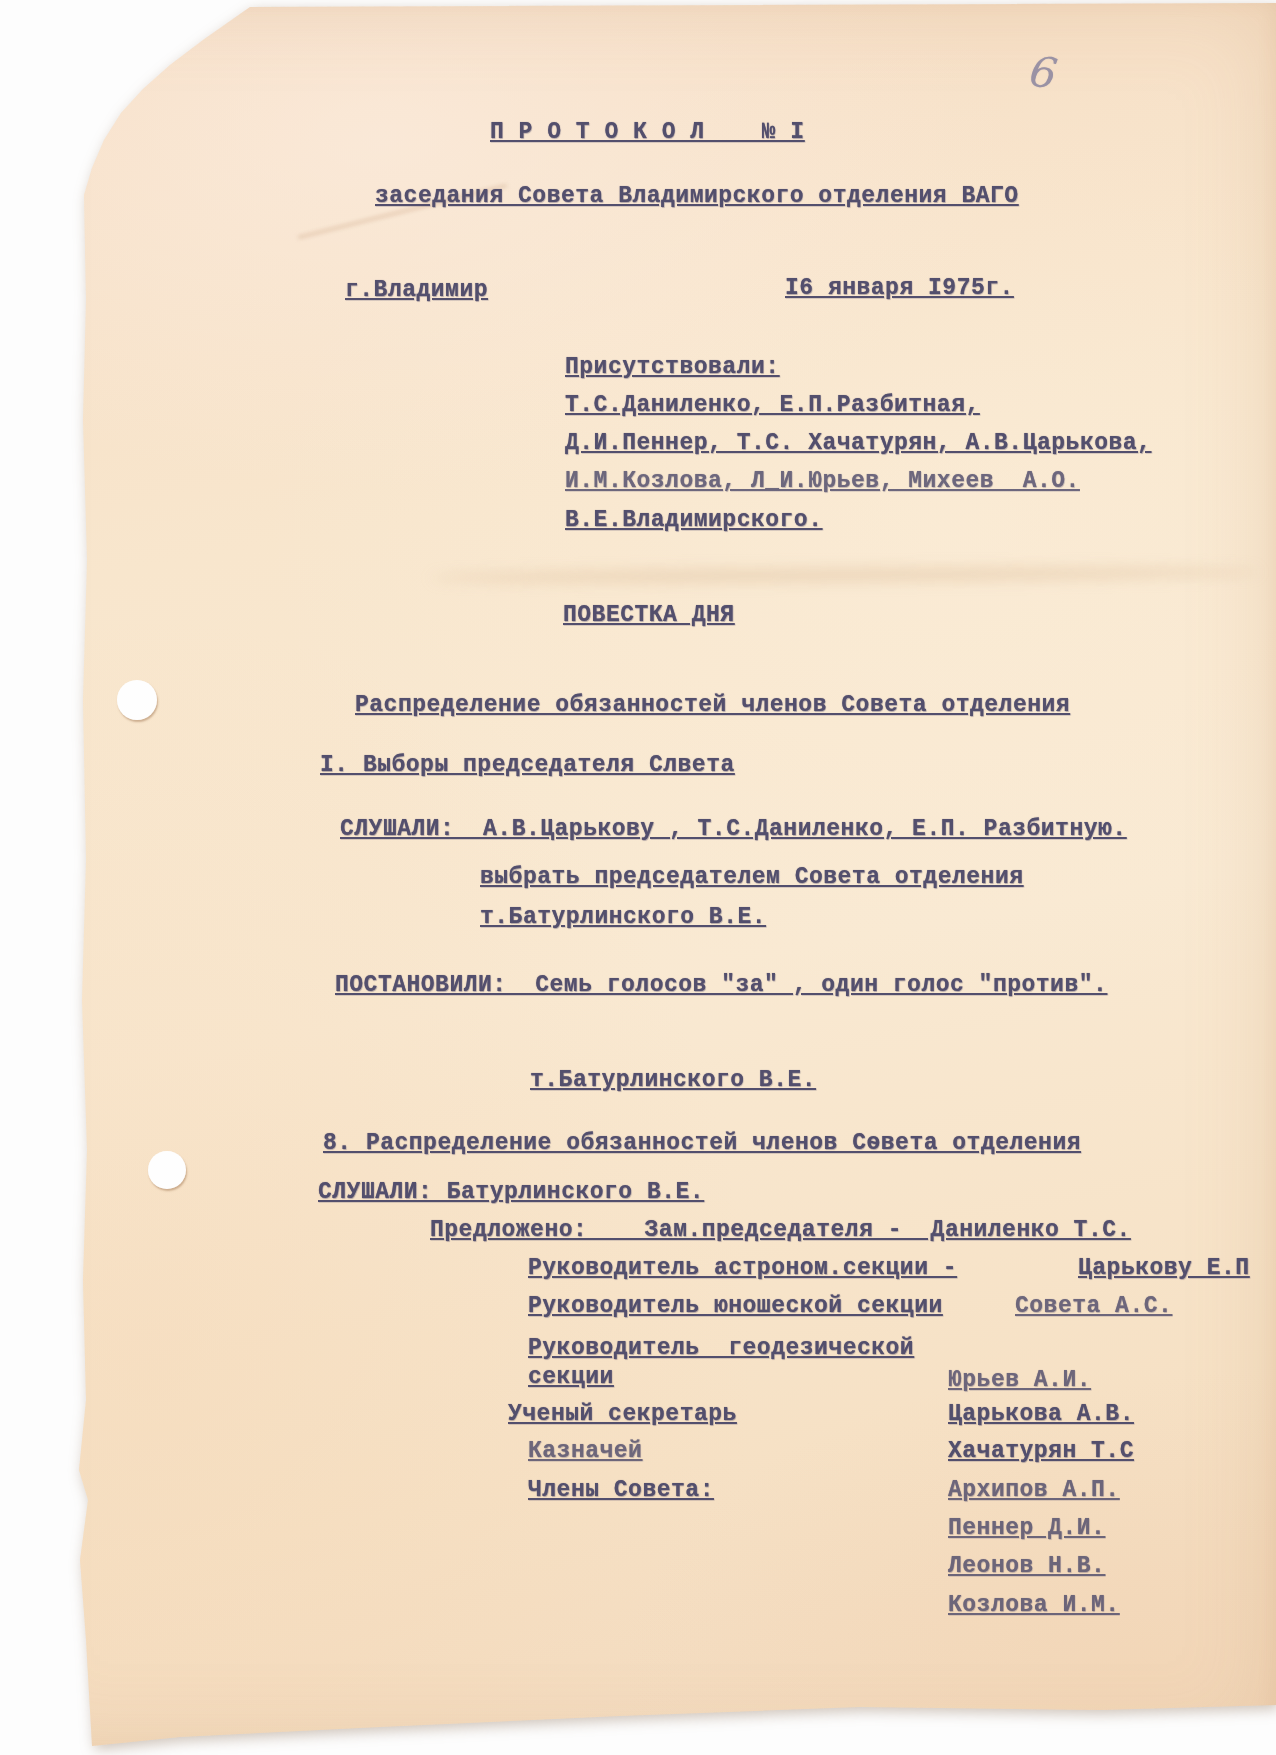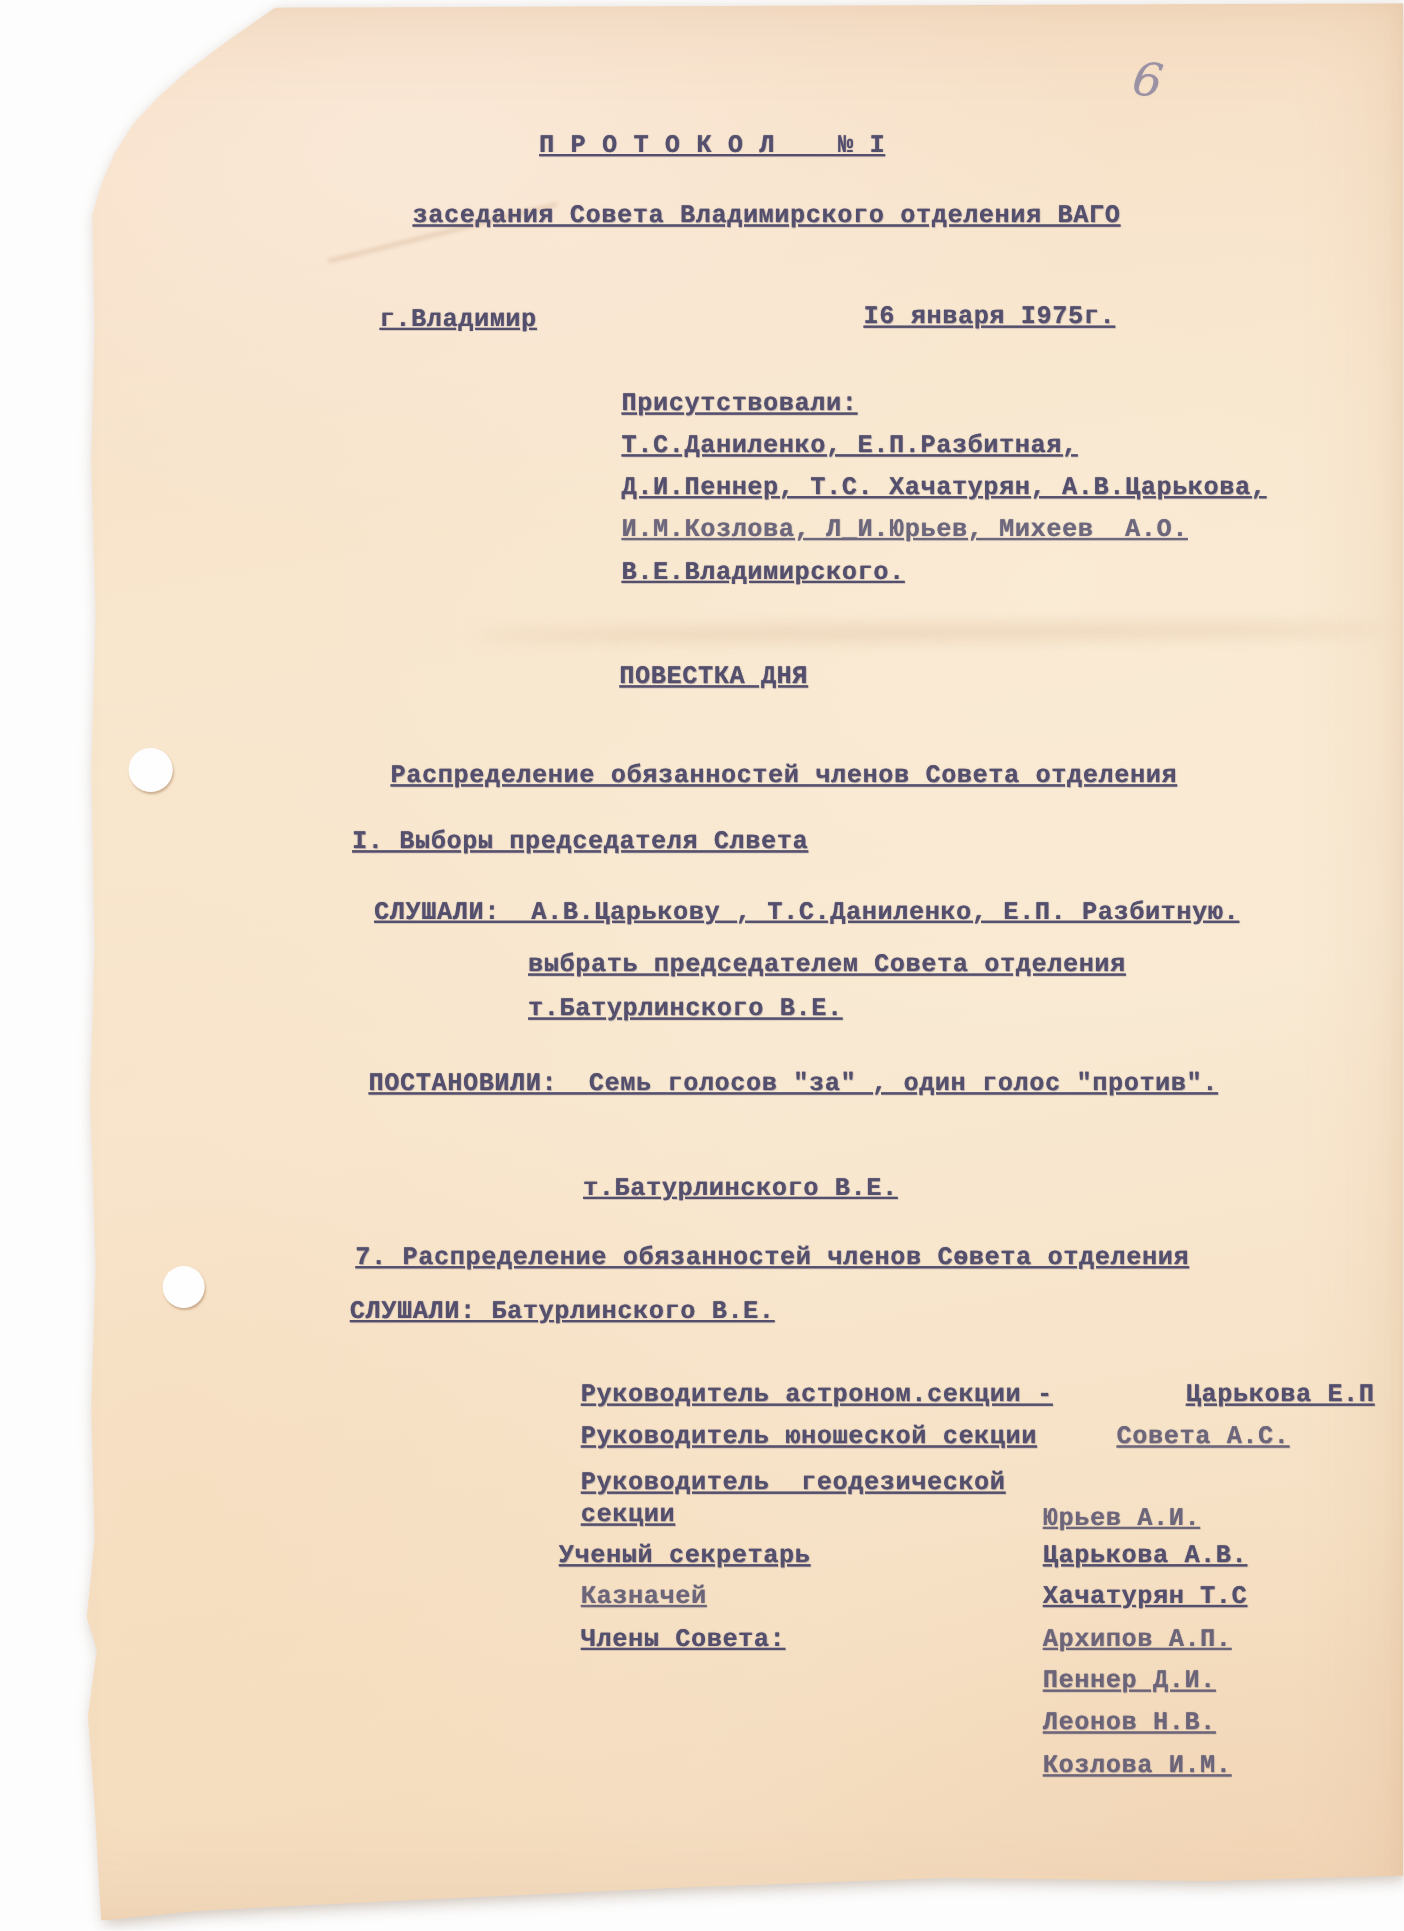--- a/index.html
+++ b/index.html
@@ -106,7 +106,7 @@
     <div class="line" style="left:335px;top:971px">ПОСТАНОВИЛИ:  Семь голосов "за" , один голос "против".</div>
     <div class="line" style="left:530px;top:1066px">т.Батурлинского В.Е.</div>
 
-    <div class="line" style="left:323px;top:1129px">7. Распределение обязанностей членов Сѳвета отделения</div>
+    <div class="line" style="left:323px;top:1129px">8. Распределение обязанностей членов Сѳвета отделения</div>
     <div class="line" style="left:318px;top:1178px">СЛУШАЛИ: Батурлинского В.Е.</div>
 
     <div class="line" style="left:528px;top:1254px">Руководитель астроном.секции -</div>

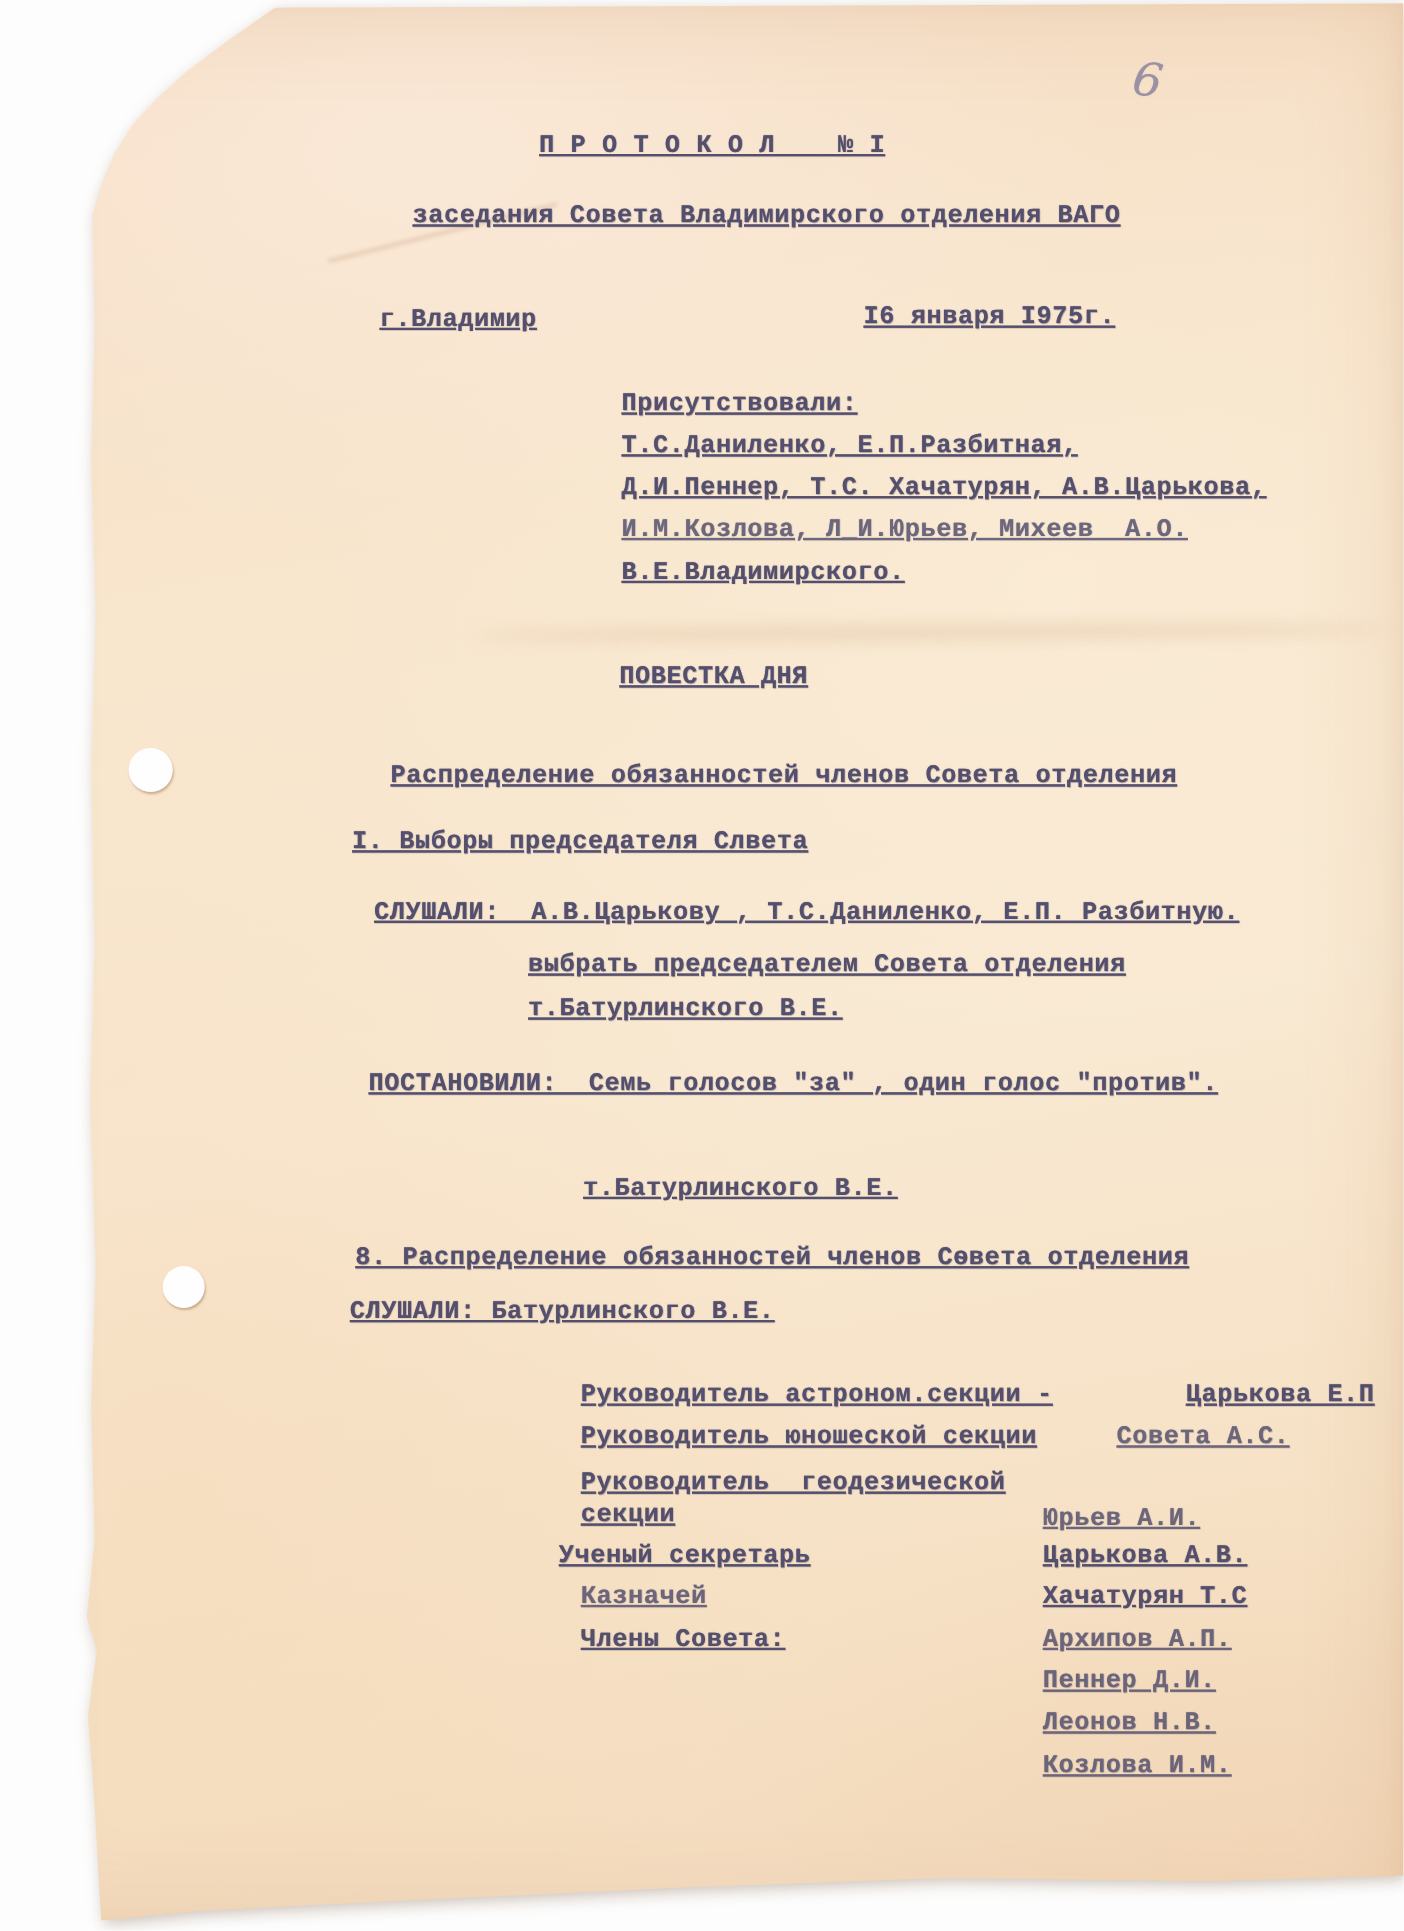--- a/index.html
+++ b/index.html
@@ -108,6 +108,7 @@
 
     <div class="line" style="left:323px;top:1129px">8. Распределение обязанностей членов Сѳвета отделения</div>
     <div class="line" style="left:318px;top:1178px">СЛУШАЛИ: Батурлинского В.Е.</div>
+    <div class="line" style="left:430px;top:1216px">Предложено:    Зам.председателя -  Даниленко Т.С.</div>
 
     <div class="line" style="left:528px;top:1254px">Руководитель астроном.секции -</div>
     <div class="line" style="left:1078px;top:1254px">Царькова Е.П</div>

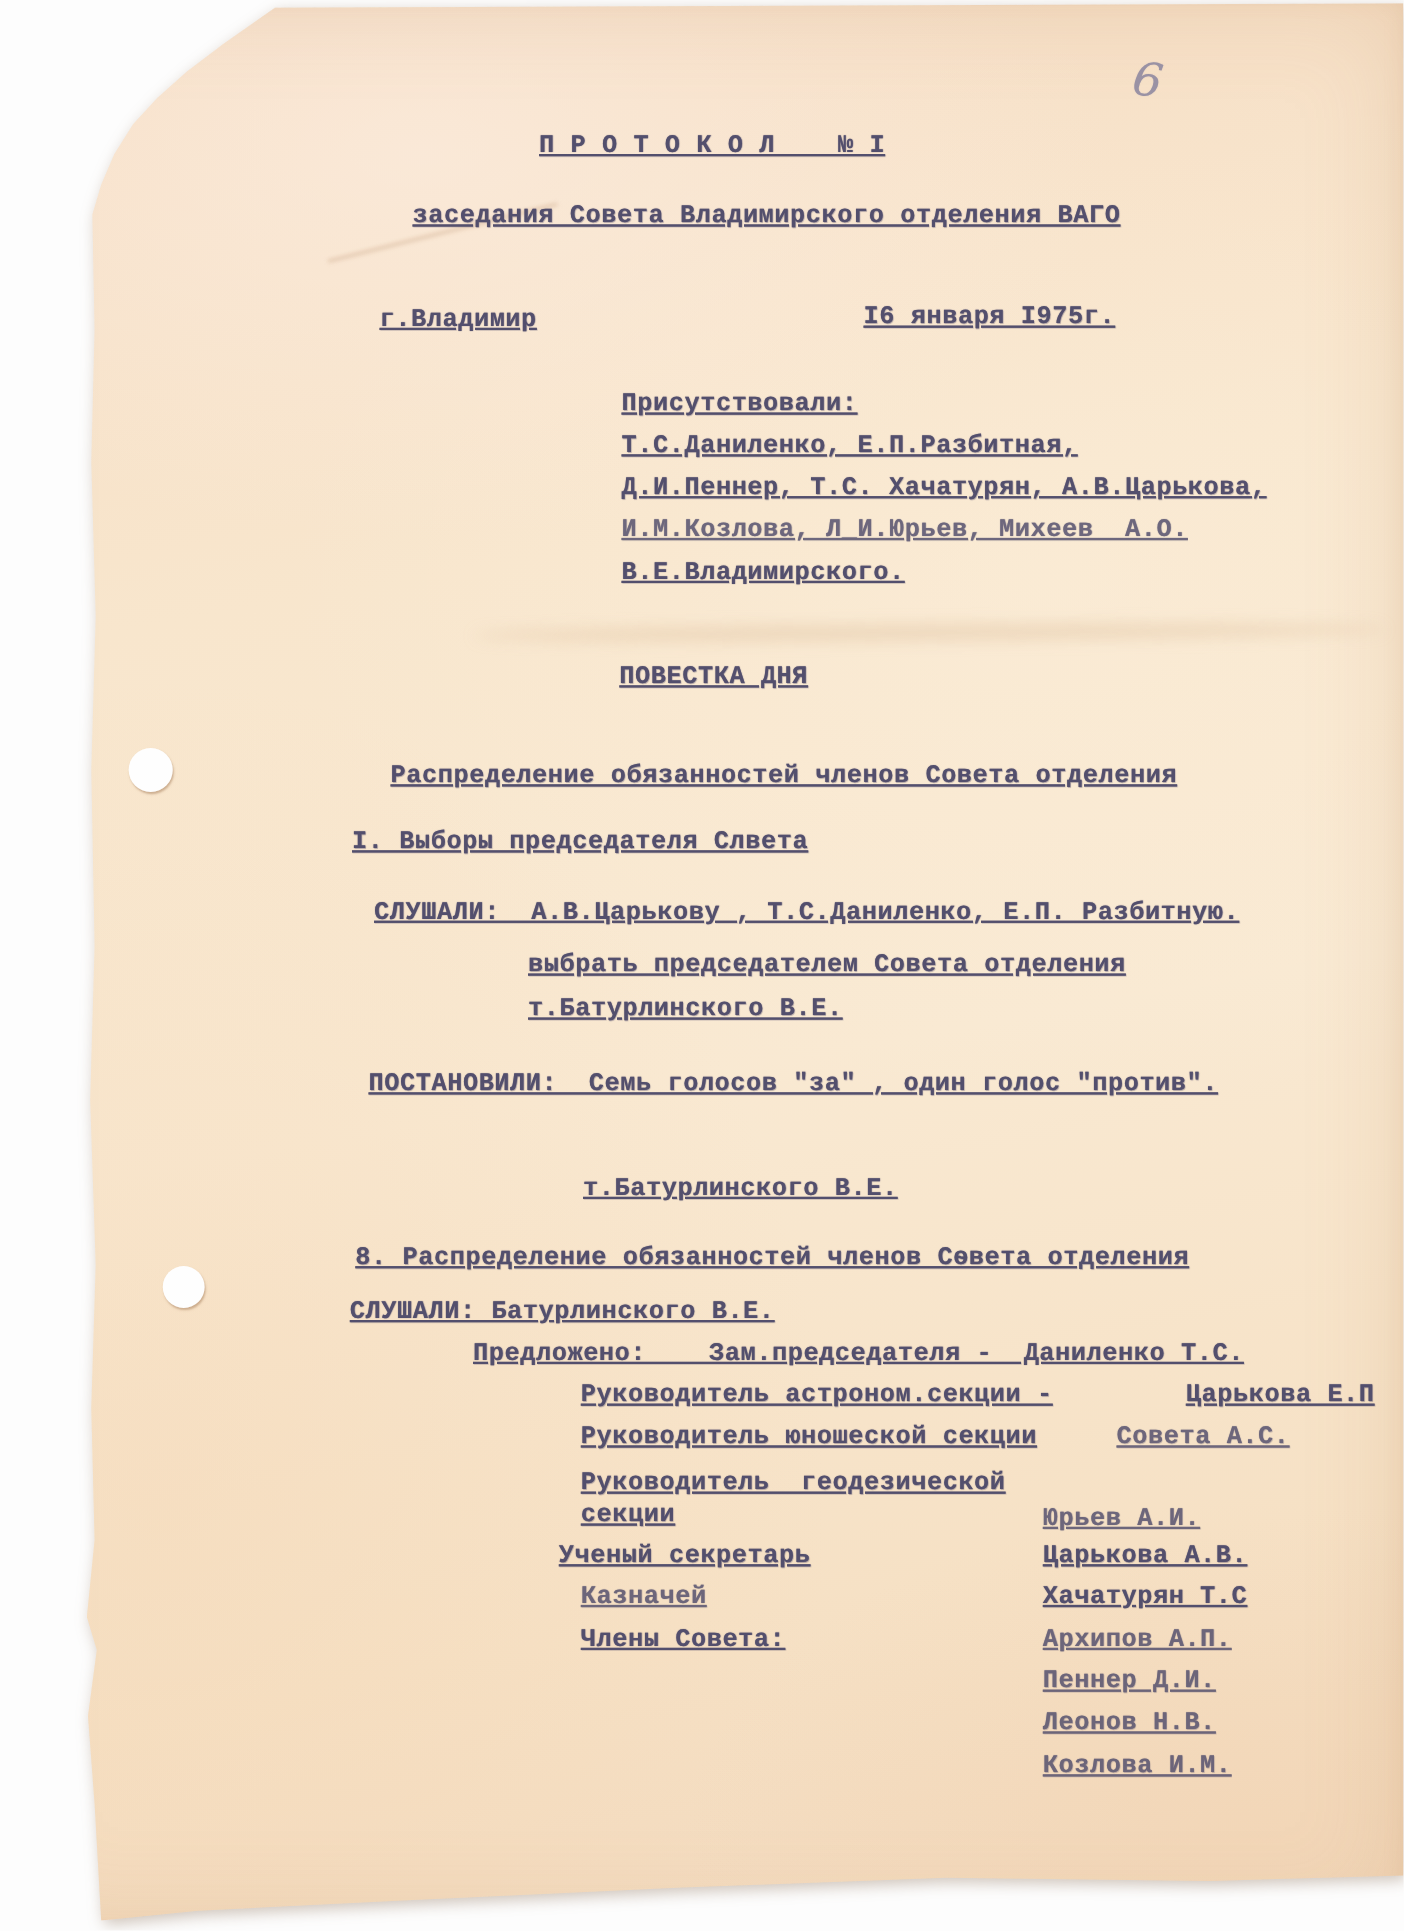--- a/index.html
+++ b/index.html
@@ -111,7 +111,7 @@
     <div class="line" style="left:430px;top:1216px">Предложено:    Зам.председателя -  Даниленко Т.С.</div>
 
     <div class="line" style="left:528px;top:1254px">Руководитель астроном.секции -</div>
-    <div class="line" style="left:1078px;top:1254px">Царькова Е.П</div>
+    <div class="line" style="left:1078px;top:1254px">Царькову Е.П</div>
 
     <div class="line" style="left:528px;top:1292px">Руководитель юношеской секции</div>
     <div class="line ink-light" style="left:1015px;top:1292px">Совета А.С.</div>

